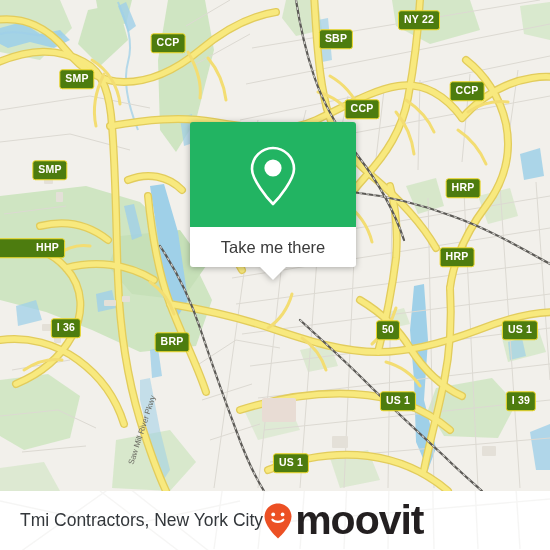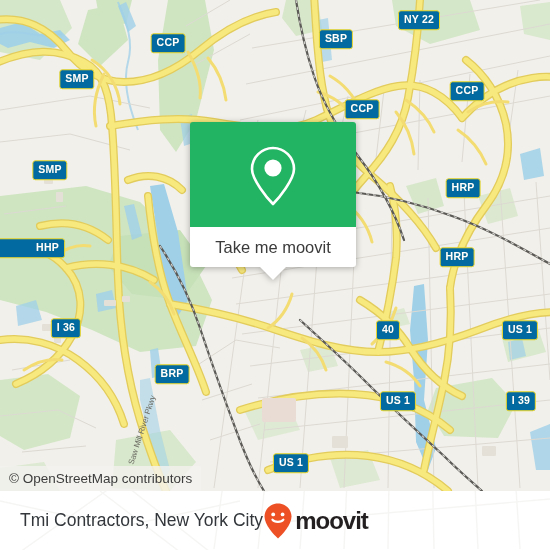--- a/index.html
+++ b/index.html
@@ -13,7 +13,7 @@
 
   
   .shield{position:absolute;transform:translate(-50%,-50%);
-          background:#0369a1;border:1.5px solid #efd92b;border-radius:3px;
+          background:#4d7c0f;border:1.5px solid #efd92b;border-radius:3px;
           color:#ffffff;font-weight:bold;font-size:10.5px;line-height:1;
           padding:3px 5px 4px 5px;letter-spacing:.2px;white-space:nowrap;
           font-family:"Liberation Sans",sans-serif;

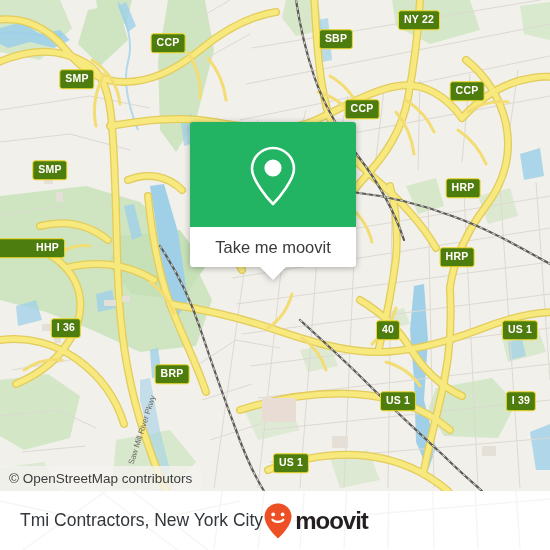--- a/index.html
+++ b/index.html
@@ -308,7 +308,7 @@
       </svg>
     </div>
     <div id="callout-label">
-      <span>Take me moovit</span>
+      <span>Take me there</span>
     </div>
     <div id="callout-tip"></div>
   </div>

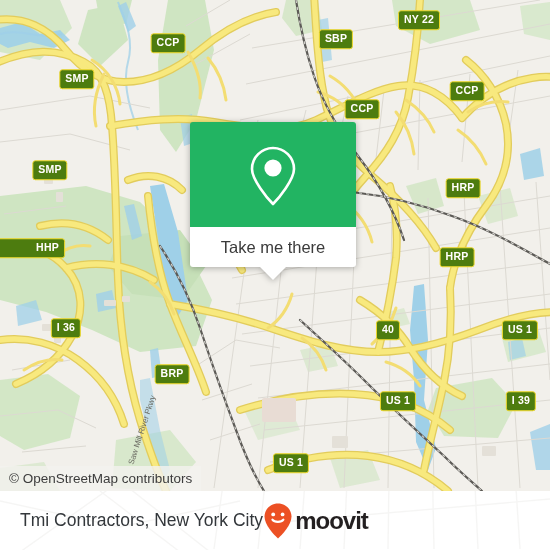--- a/index.html
+++ b/index.html
@@ -284,7 +284,7 @@
         <div class="shield" style="left: 28px; top: 248px; padding-left: 44px;">HHP</div>
         <div class="shield" style="left: 66px; top: 328px;">I 36</div>
         <div class="shield" style="left: 172px; top: 342px; margin-top: 32px;">BRP</div>
-        <div class="shield" style="left: 388px; top: 330px;">40</div>
+        <div class="shield" style="left: 388px; top: 330px;">50</div>
         <div class="shield" style="left: 520px; top: 330px;">US 1</div>
         <div class="shield" style="left: 398px; top: 401px;">US 1</div>
         <div class="shield" style="left: 521px; top: 401px;">I 39</div>

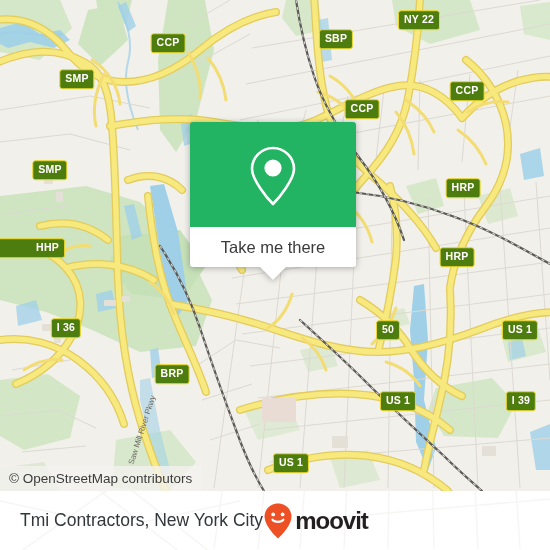--- a/index.html
+++ b/index.html
@@ -283,7 +283,7 @@
         <div class="shield" style="left: 457px; top: 257px;">HRP</div>
         <div class="shield" style="left: 28px; top: 248px; padding-left: 44px;">HHP</div>
         <div class="shield" style="left: 66px; top: 328px;">I 36</div>
-        <div class="shield" style="left: 172px; top: 342px; margin-top: 32px;">BRP</div>
+        <div class="shield" style="left: 172px; top: 342px;">BRP</div>
         <div class="shield" style="left: 388px; top: 330px;">50</div>
         <div class="shield" style="left: 520px; top: 330px;">US 1</div>
         <div class="shield" style="left: 398px; top: 401px;">US 1</div>

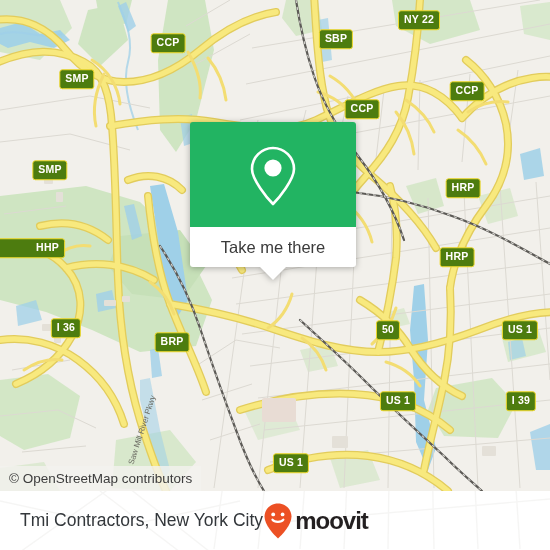--- a/index.html
+++ b/index.html
@@ -296,9 +296,6 @@
       </div>
   </div>
 
-  <div id="osm">
-    <span>© OpenStreetMap contributors</span>
-  </div>
 
   <div id="callout">
     <div id="callout-green">

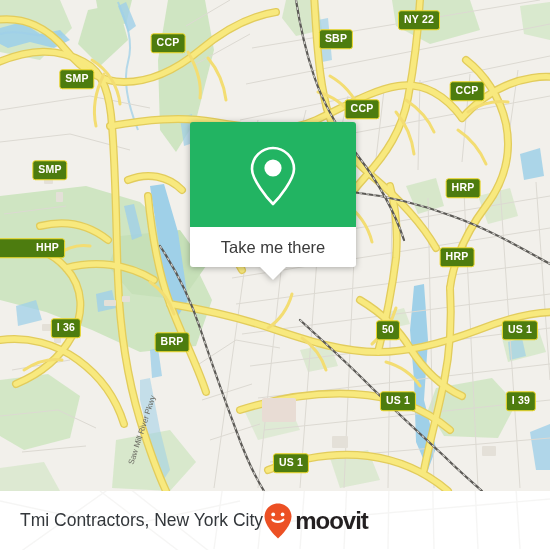--- a/index.html
+++ b/index.html
@@ -45,7 +45,7 @@
           background:#ffffff;overflow:hidden;}
   #footer-wm{position:absolute;left:0;top:-430px;width:550px;height:491px;opacity:.13;}
   #footer-inner{position:absolute;left:0;top:0;width:442px;height:59px;
-                display:flex;align-items:center;
+                display:flex;align-items:center;justify-content:space-between;
                 padding:0 22px 0 20px;box-sizing:border-box;}
   #place-title{color:#33373b;font-size:17.5px;font-family:"Liberation Sans",sans-serif;
                white-space:nowrap;}

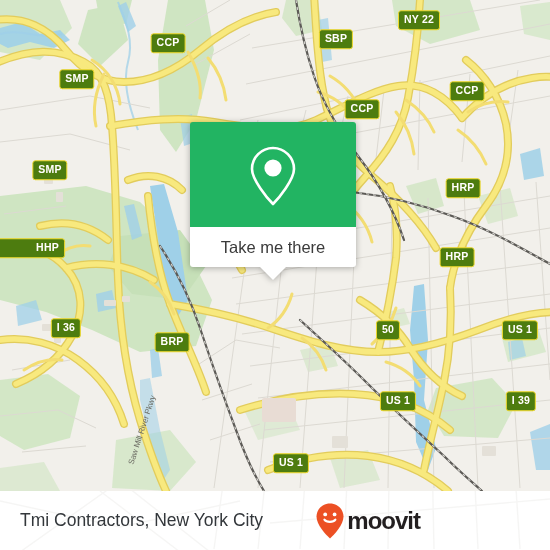--- a/index.html
+++ b/index.html
@@ -50,7 +50,7 @@
   #place-title{color:#33373b;font-size:17.5px;font-family:"Liberation Sans",sans-serif;
                white-space:nowrap;}
   #brand{display:flex;align-items:center;gap:2px;}
-  #brand-word{color:#231f20;font-size:24px;font-weight:bold;letter-spacing:-1px;
+  #brand-word{color:#231f20;font-size:41px;font-weight:bold;letter-spacing:-1px;
               font-family:"Liberation Sans",sans-serif;}
 </style>
 </head>

